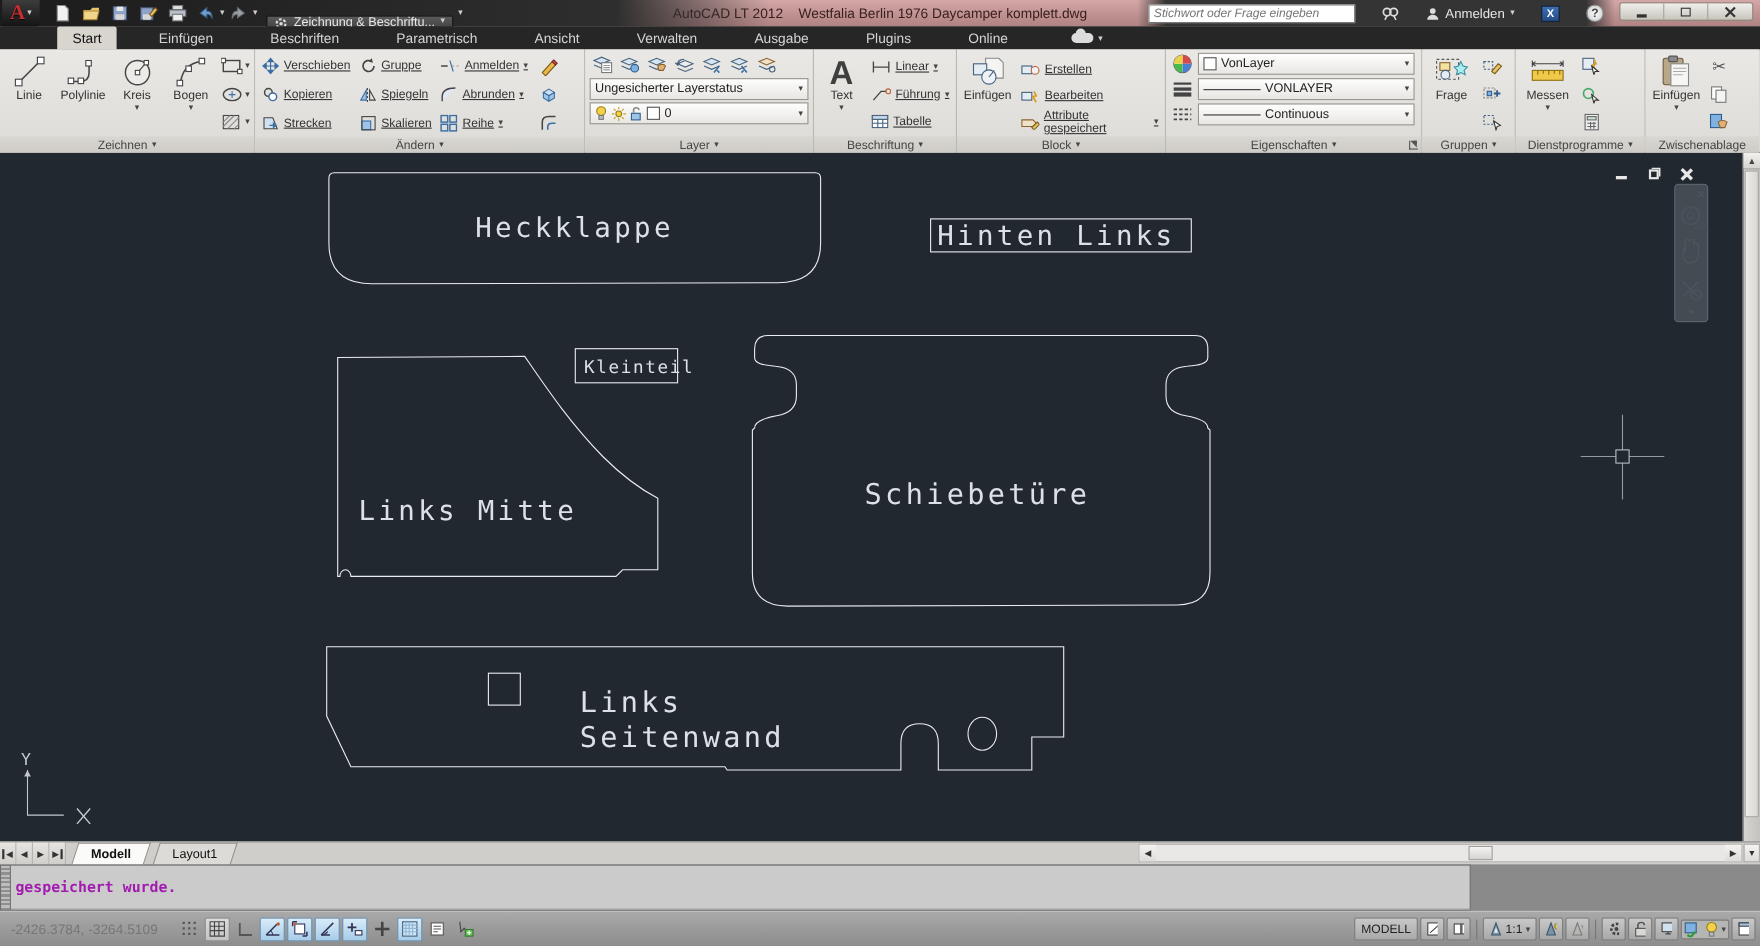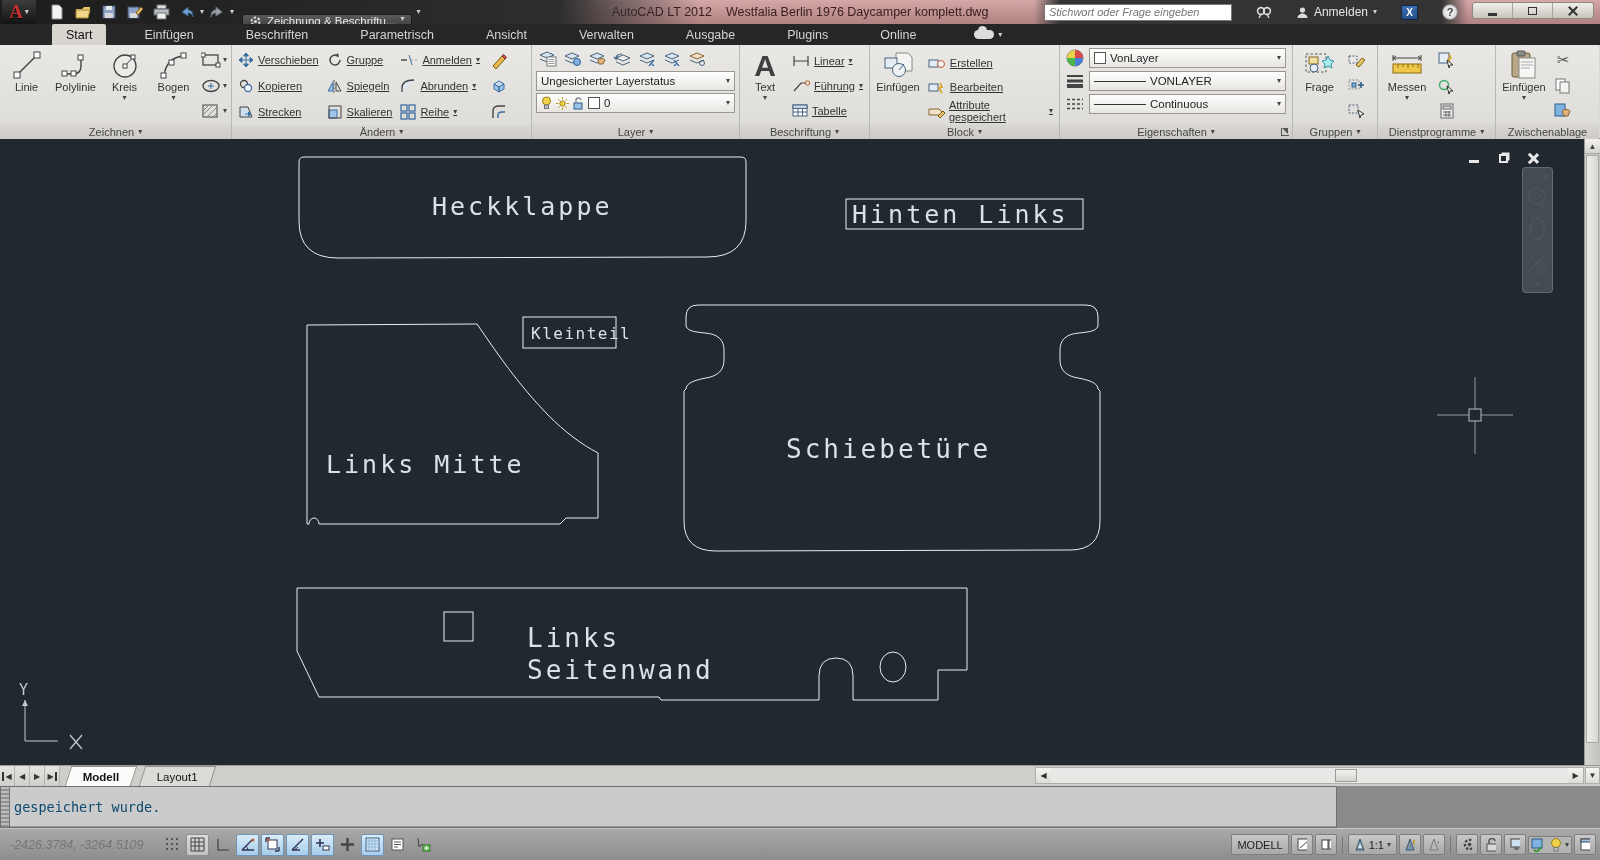--- a/index.html
+++ b/index.html
@@ -108,7 +108,7 @@
   .cmdwrap{position:absolute;left:0;top:786px;width:1600px;height:42px;background:#8a8a8a;}
   .cmdwin{position:absolute;left:0;top:0;width:1337px;height:42px;border:1px solid #6f6f6f;display:flex;}
   .cmdgrip{width:9px;background:repeating-linear-gradient(#bdbdbd 0 2px,#8f8f8f 2px 4px);border-right:1px solid #777;}
-  .cmdlines{flex:1;display:flex;flex-direction:row;font-family:"DejaVu Sans Mono",monospace;font-size:13.5px;color:#0c4a6e;}
+  .cmdlines{flex:1;display:flex;flex-direction:row;font-family:"DejaVu Sans Mono",monospace;font-size:13.5px;color:#a21caf;font-weight:bold;}
   .cmdhist{flex:1;background:#cbcbcb;display:flex;align-items:center;padding-left:4px;border-bottom:1px solid #9a9a9a;}
   .cmdprompt{flex:1;background:#ffffff;display:flex;align-items:center;padding-left:4px;}
 

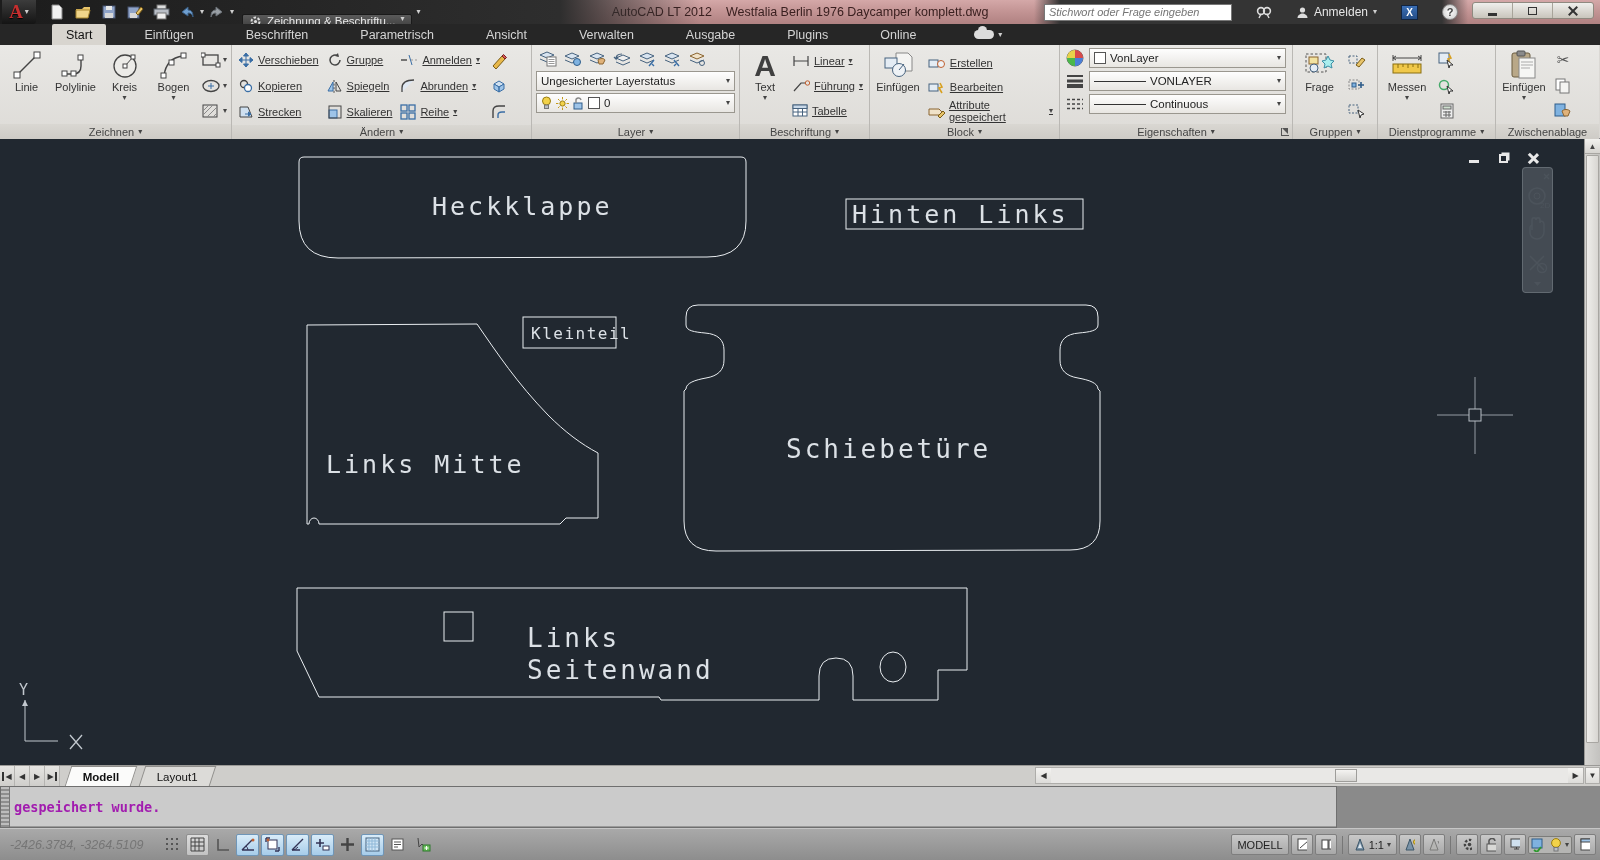--- a/index.html
+++ b/index.html
@@ -115,7 +115,7 @@
   
   .statusbar{position:absolute;left:0;top:828px;width:1600px;height:32px;background:linear-gradient(#a9a9a9,#8d8d8d);
     display:flex;align-items:center;font-size:12px;border-top:1px solid #c6c6c6;}
-  .coords{width:160px;padding-left:10px;color:#767676;font-size:12.5px;font-style:italic;}
+  .coords{width:160px;padding-left:10px;color:#767676;font-size:12.5px;}
   .tgl{width:23px;height:22px;margin:0 1px;display:flex;align-items:center;justify-content:center;border-radius:2px;border:1px solid transparent;}
   .tgl.on{background:linear-gradient(#d9ecf9,#a6cce9);border-color:#6f96b8;}
   .tgl.pressed{background:linear-gradient(#dcdcdc,#c2c2c2);border-color:#8f8f8f;}

